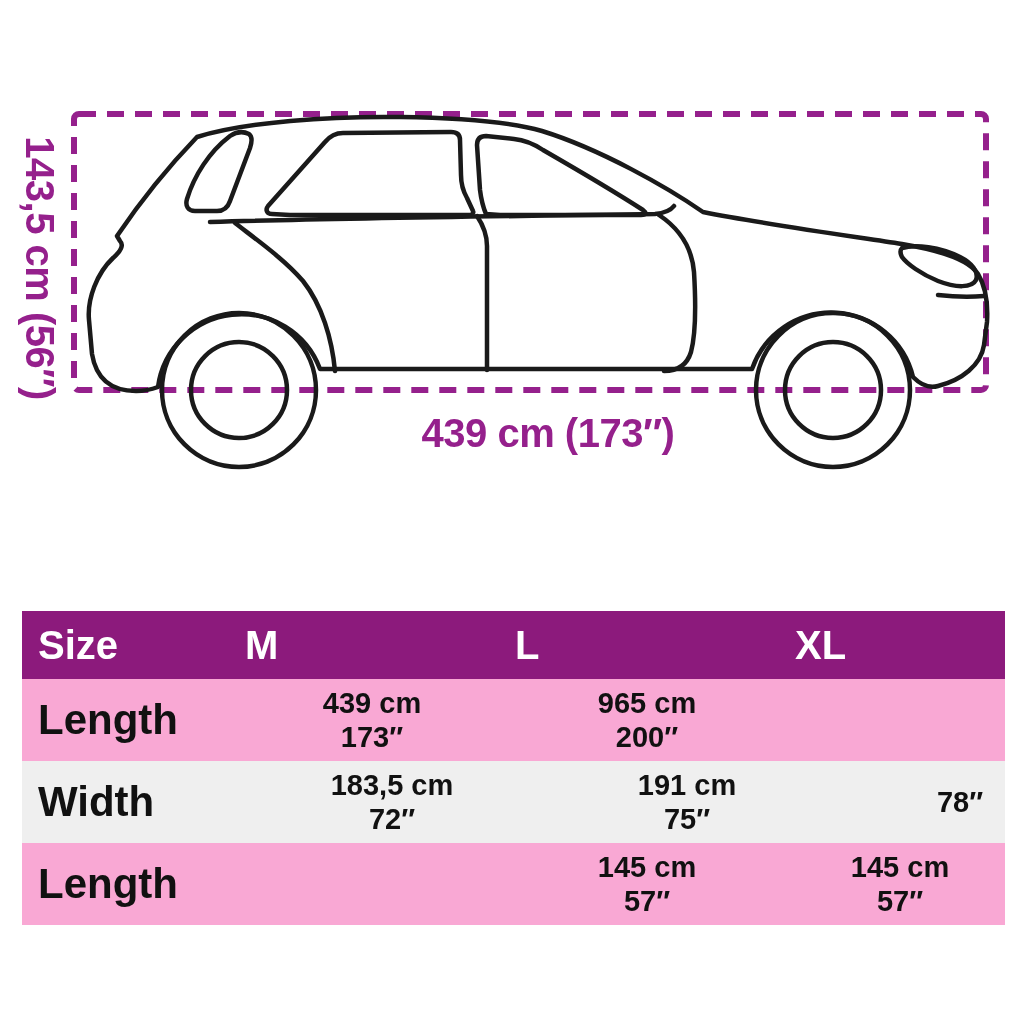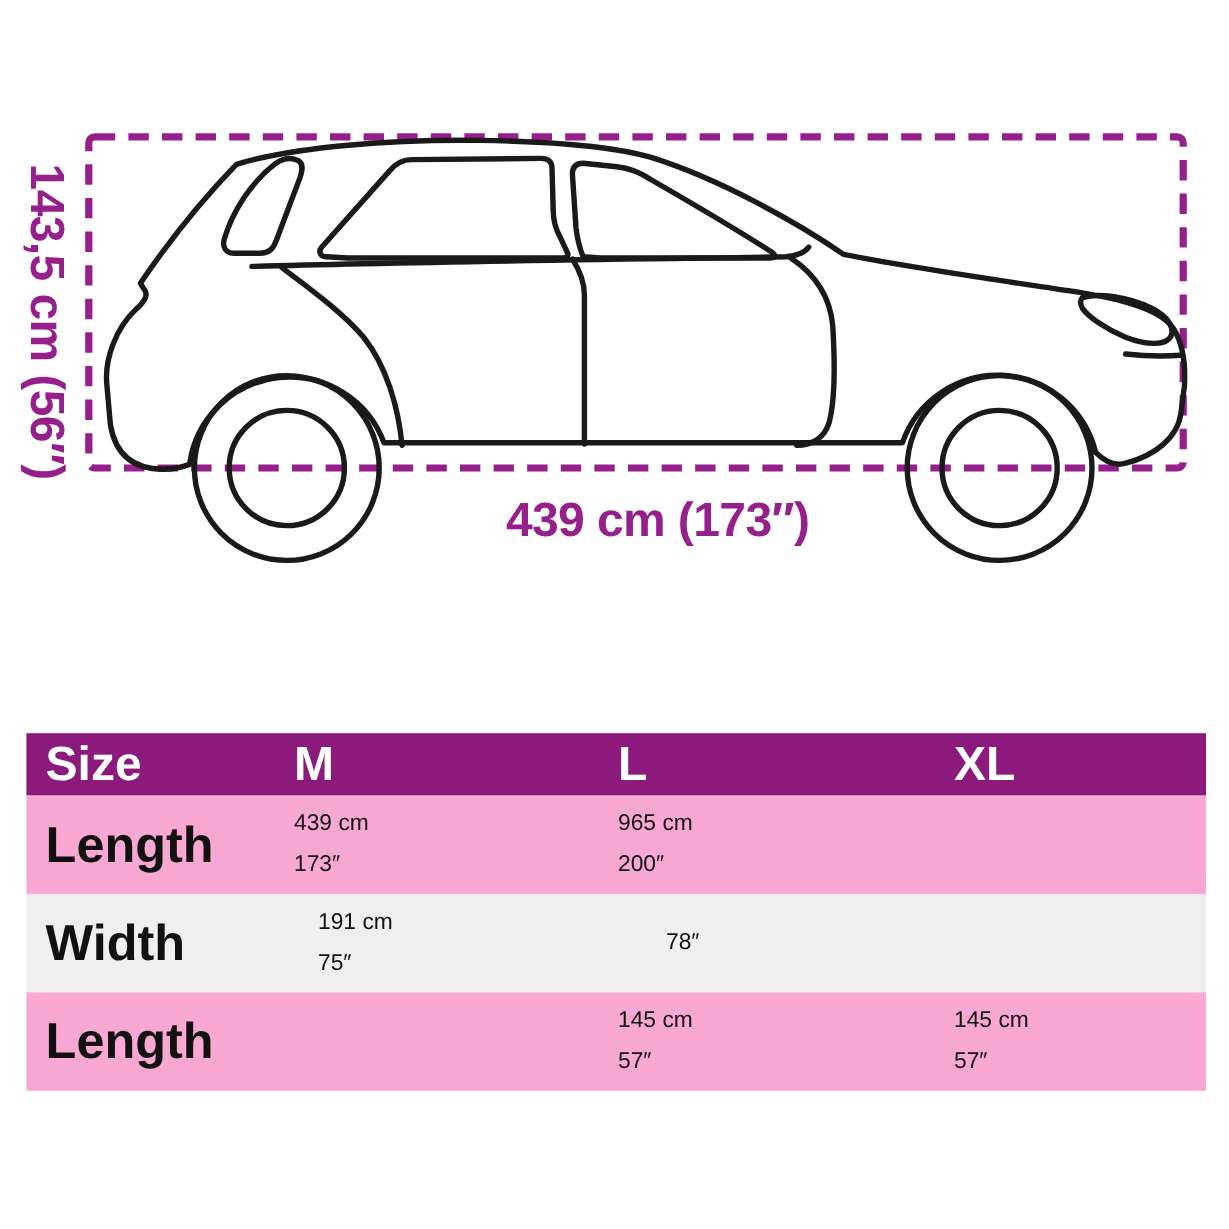--- a/index.html
+++ b/index.html
@@ -37,7 +37,7 @@
     display:grid;
     grid-template-columns:207px 270px 280px 226px;
     align-items:center;
-    height:52px;
+    height:68px;
     background:var(--header-bg);
     color:#ffffff;
   }

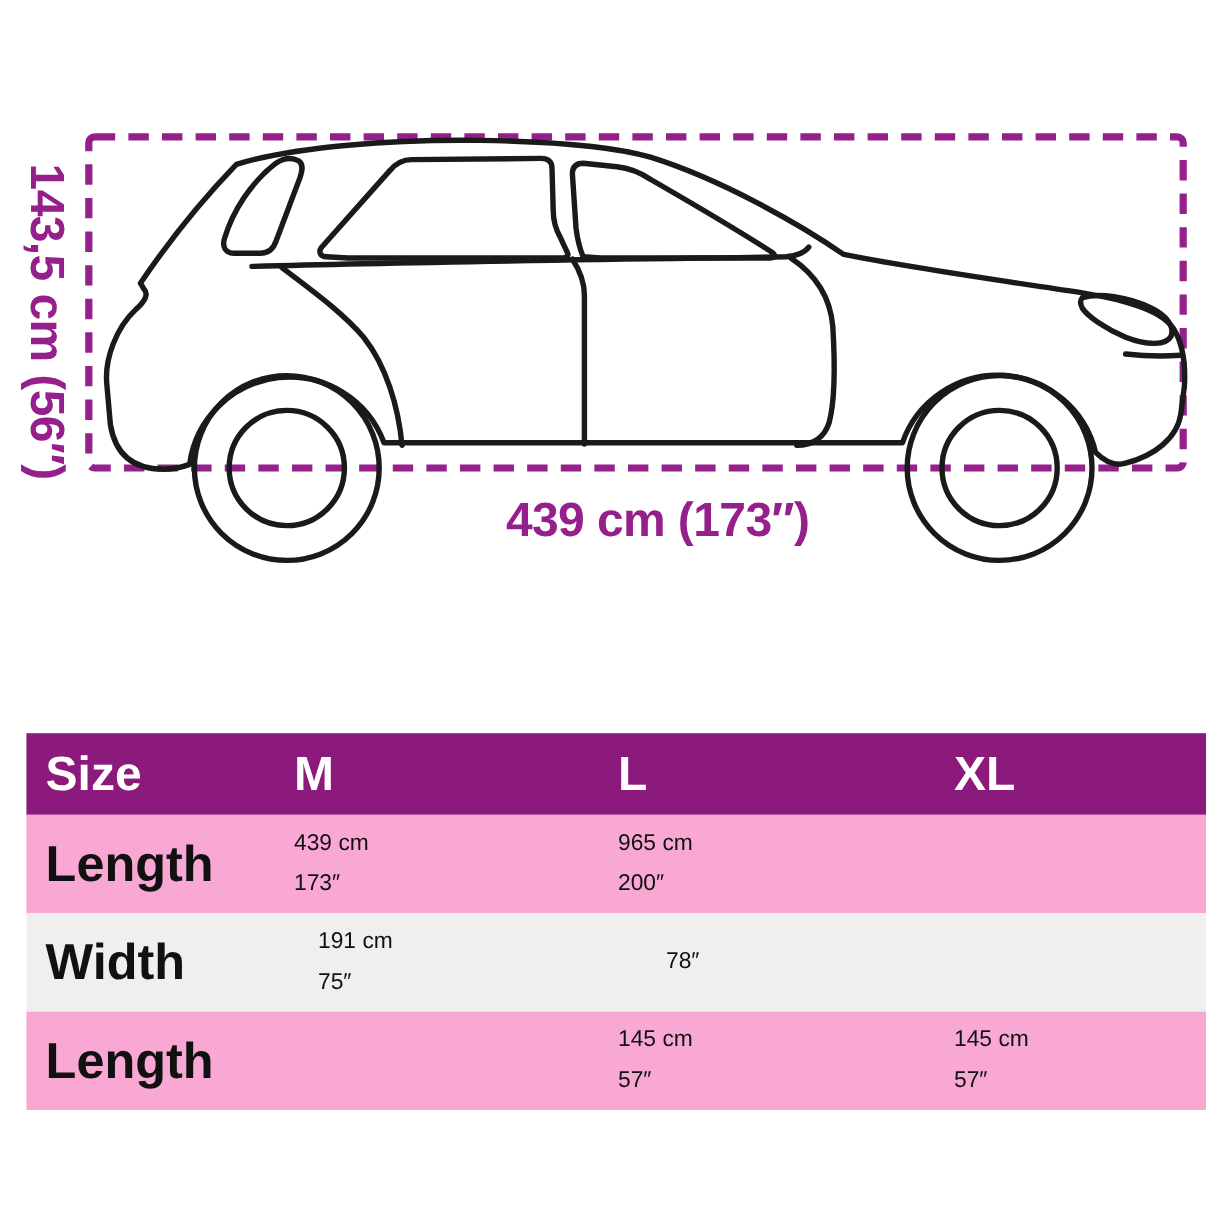--- a/index.html
+++ b/index.html
@@ -62,8 +62,9 @@
   }
   .t-cell{
     padding-left:16px;
-    font-size:19px;font-weight:400;
+    font-size:29px;font-weight:700;
     line-height:34px;
+    text-align:center;
   }
 </style>
 </head>

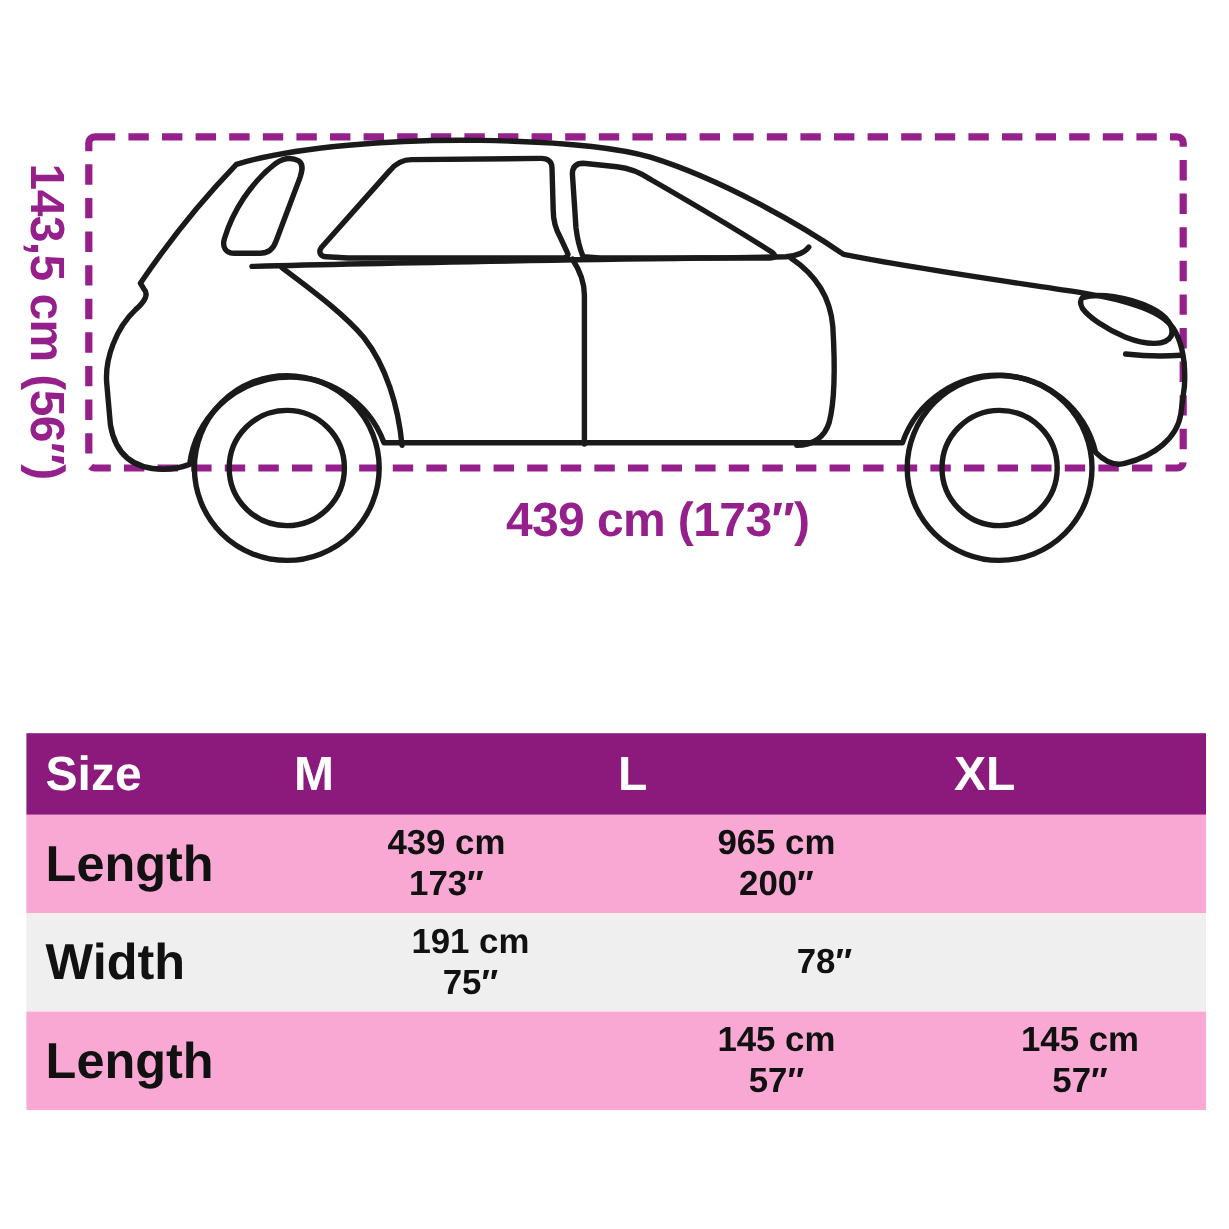--- a/index.html
+++ b/index.html
@@ -188,6 +188,10 @@
   <div class="t-row striped">
     <div class="t-label">Width</div>
     <div class="t-cell">
+      <div>183,5 cm</div>
+      <div>72″</div>
+    </div>
+    <div class="t-cell">
       <div>191 cm</div>
       <div>75″</div>
     </div>

